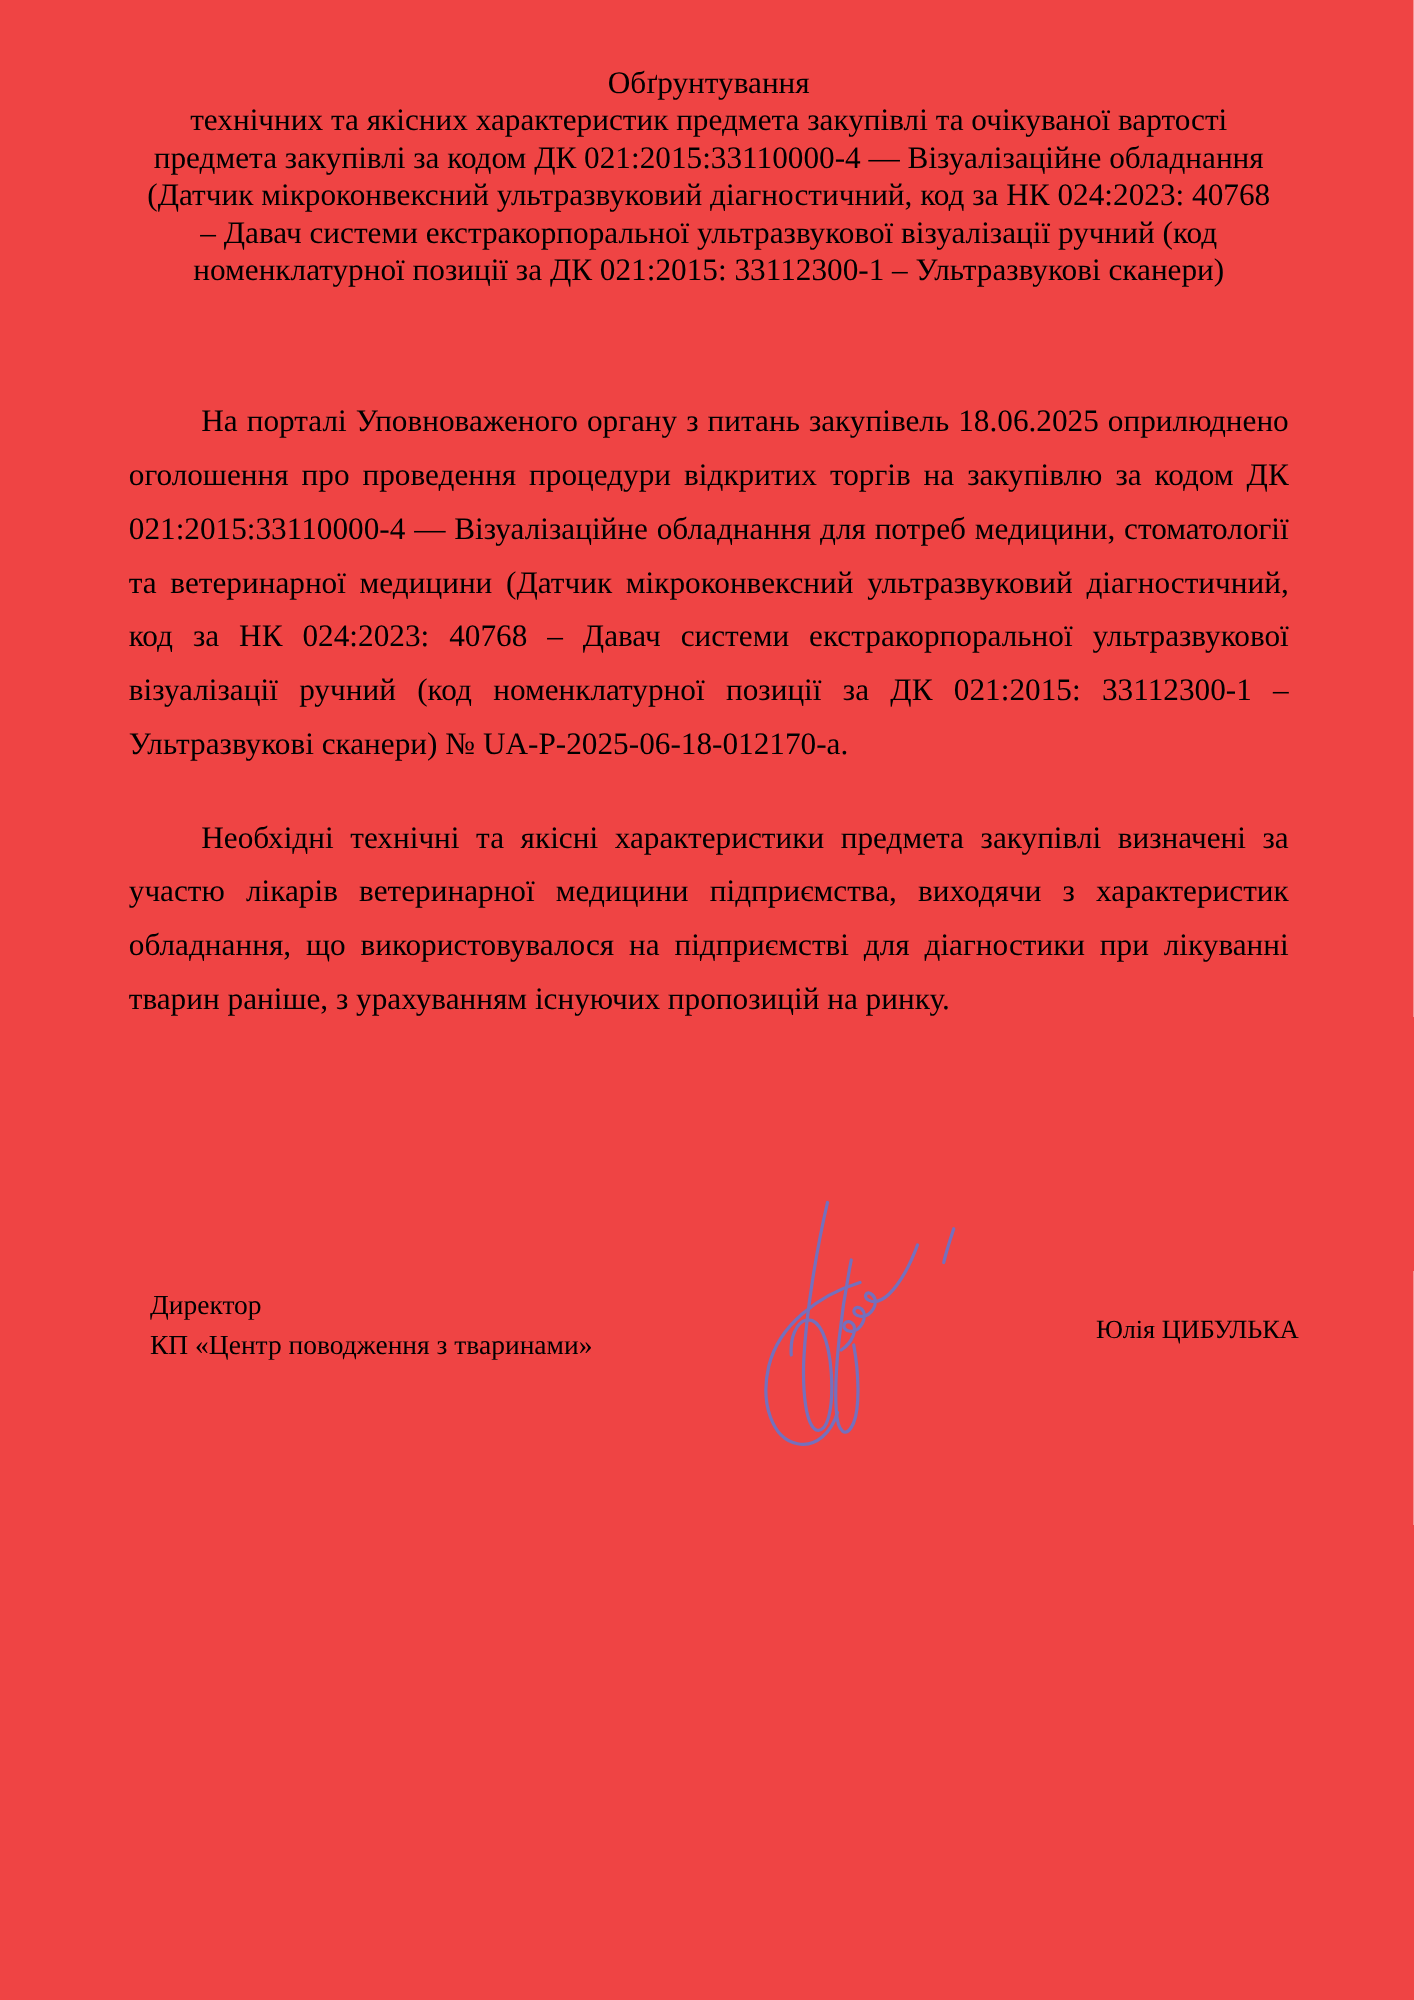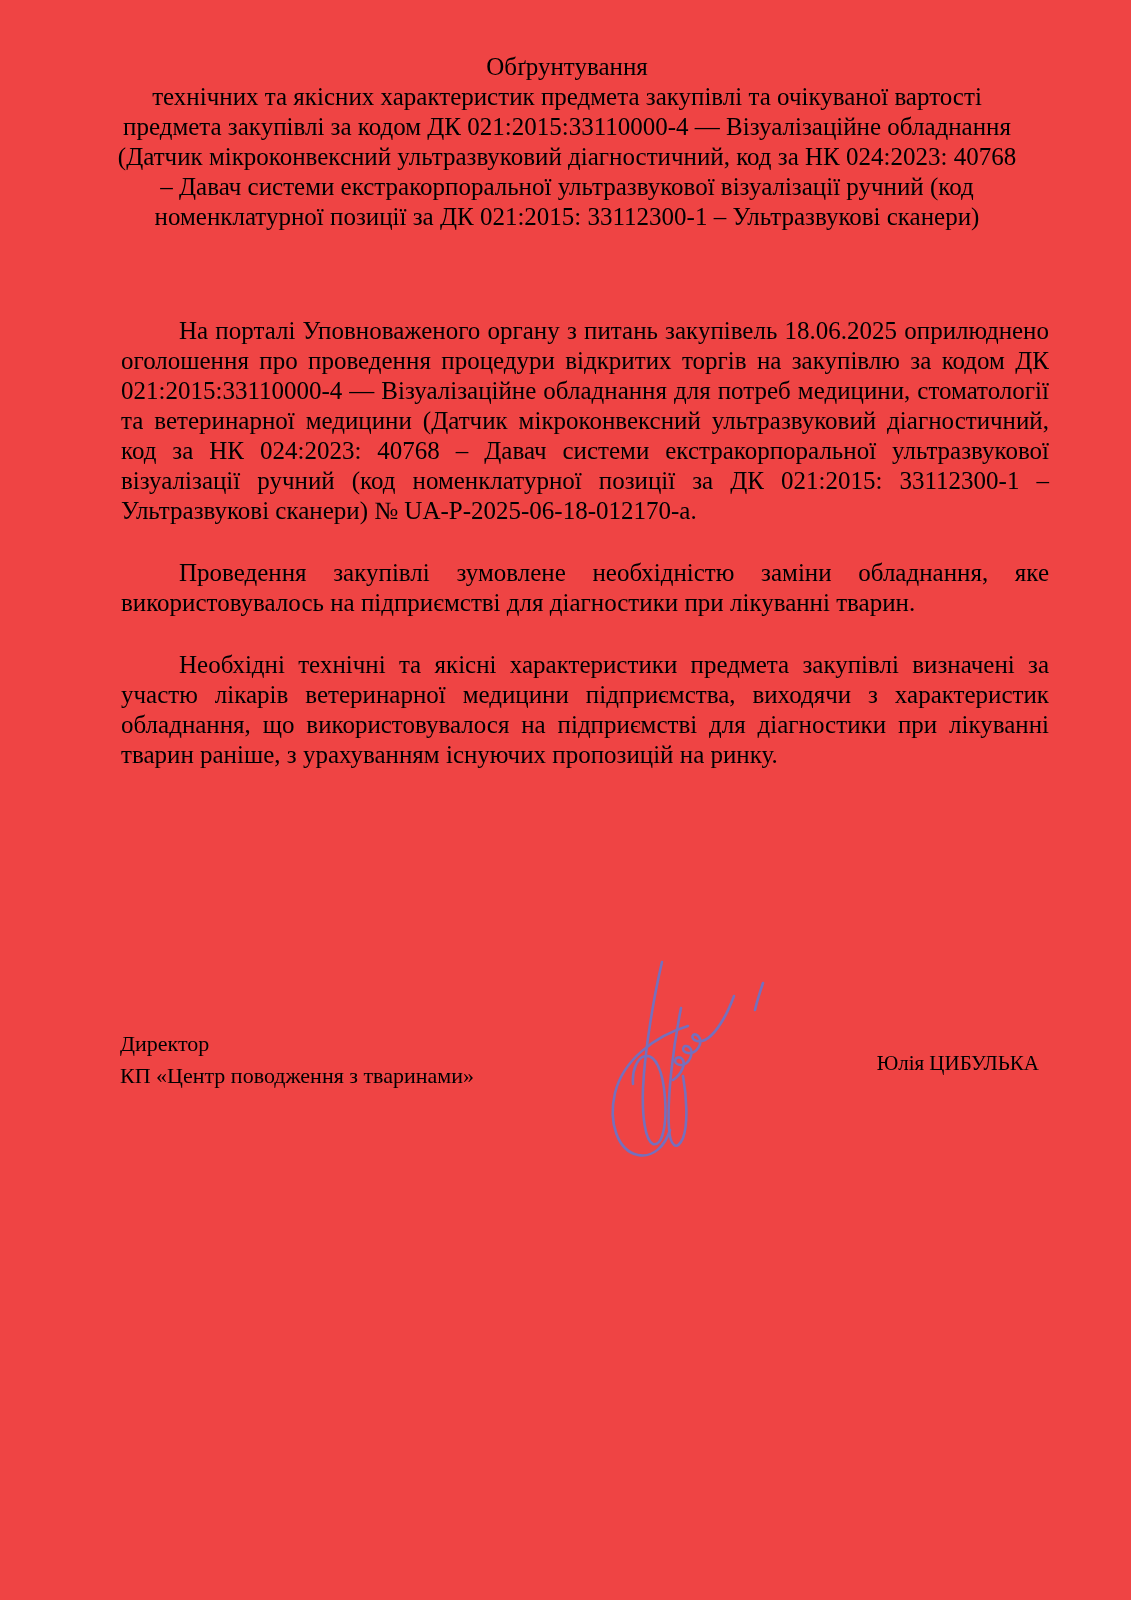--- a/index.html
+++ b/index.html
@@ -32,10 +32,10 @@
   .body-text {
     position: absolute;
     top: 316px;
-    left: 121px;
+    left: 103px;
     width: 928px;
     font-size: 25px;
-    line-height: 30px;
+    line-height: 43px;
     text-align: justify;
   }
   .body-text p {

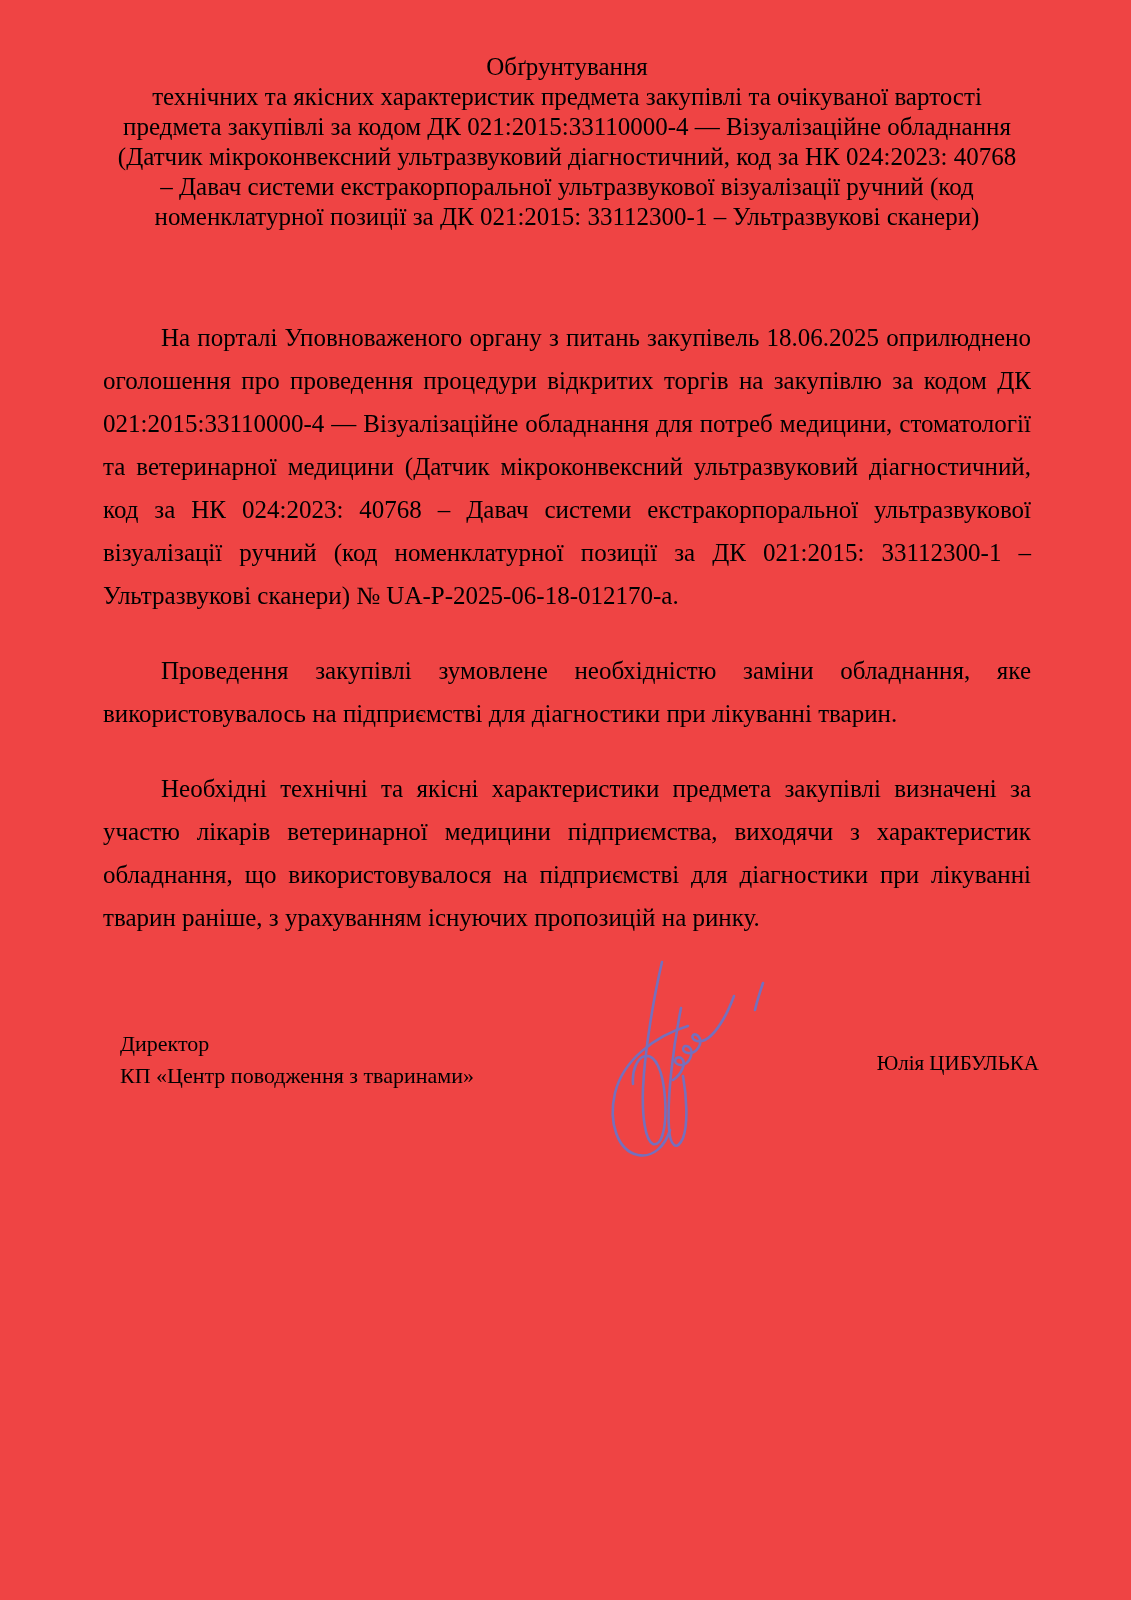--- a/index.html
+++ b/index.html
@@ -89,7 +89,6 @@
 
   <main class="body-text">
     <p>На порталі Уповноваженого органу з питань закупівель 18.06.2025 оприлюднено оголошення про проведення процедури відкритих торгів на закупівлю за кодом ДК 021:2015:33110000-4 — Візуалізаційне обладнання для потреб медицини, стоматології та ветеринарної медицини  (Датчик мікроконвексний ультразвуковий діагностичний, код за НК 024:2023: 40768 – Давач системи екстракорпоральної ультразвукової візуалізації ручний  (код номенклатурної позиції за ДК 021:2015: 33112300-1 – Ультразвукові сканери)  № UA-P-2025-06-18-012170-а.</p>
-    <p>Проведення закупівлі зумовлене необхідністю заміни обладнання, яке використовувалось на підприємстві для діагностики при лікуванні тварин.</p>
     <p>Необхідні технічні та якісні характеристики предмета закупівлі визначені за участю лікарів ветеринарної медицини підприємства, виходячи з характеристик обладнання, що використовувалося на підприємстві для діагностики при лікуванні тварин раніше, з урахуванням існуючих пропозицій на ринку.</p>
   </main>
 

